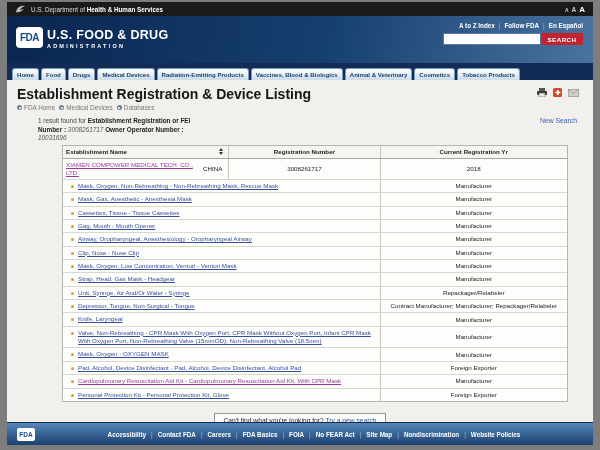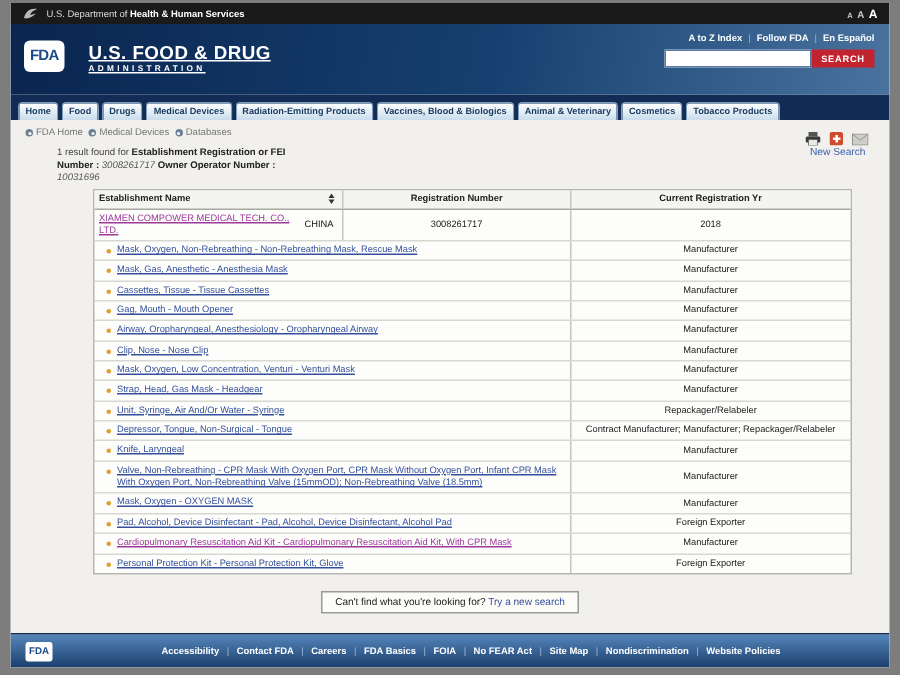--- a/index.html
+++ b/index.html
@@ -18,7 +18,7 @@
   .masthead{height:47px;background:linear-gradient(100deg,#0a2550 0%,#16406f 55%,#4a739f 100%);position:relative;}
   .fda-logo{position:absolute;left:9px;top:11px;width:27px;height:21px;background:#fff;border-radius:4px;display:flex;align-items:center;justify-content:center;color:#1b4а8a;}
   .fda-logo span{color:#1c4a8a;font-weight:bold;font-size:10px;letter-spacing:-0.5px;}
-  .agency{position:absolute;left:52px;top:12px;color:#fff;text-decoration:underline;}
+  .agency{position:absolute;left:40px;top:12px;color:#fff;}
   .agency .l1{font-size:12.5px;font-weight:bold;letter-spacing:0.3px;}
   .agency .l2{font-size:5.5px;font-weight:bold;letter-spacing:2.2px;margin-top:1px;}
   .utility{position:absolute;right:10px;top:6px;display:flex;align-items:center;gap:4px;color:#fff;font-size:6.3px;font-weight:bold;}

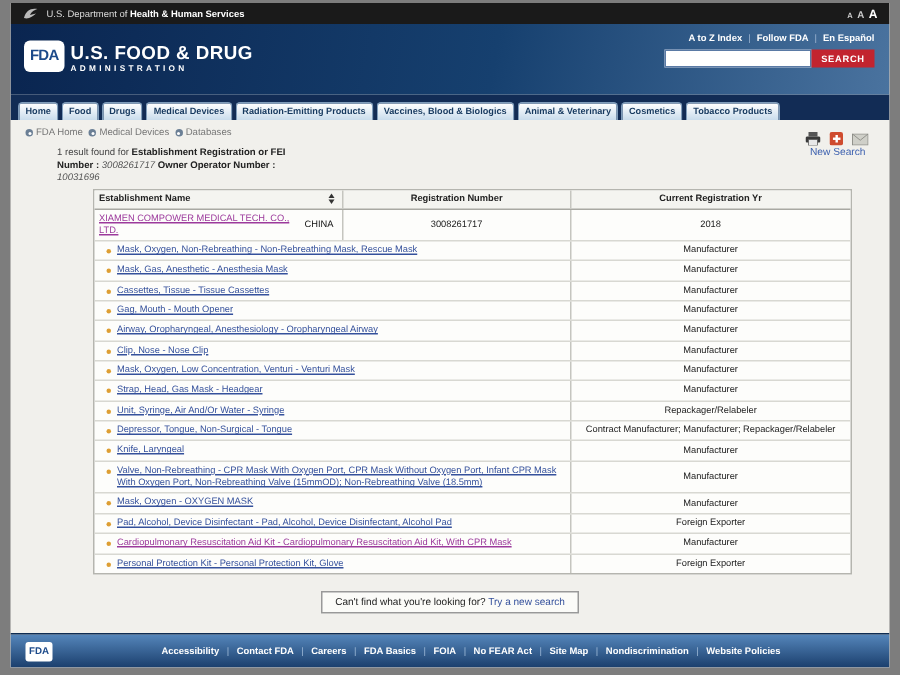--- a/index.html
+++ b/index.html
@@ -133,6 +133,7 @@
     </div>
 
   <div class="content">
+    <div class="page-title">Establishment Registration &amp; Device Listing</div>
     <div class="breadcrumb">
         <span class="crumb">
           <span class="crumb-icon"></span>

